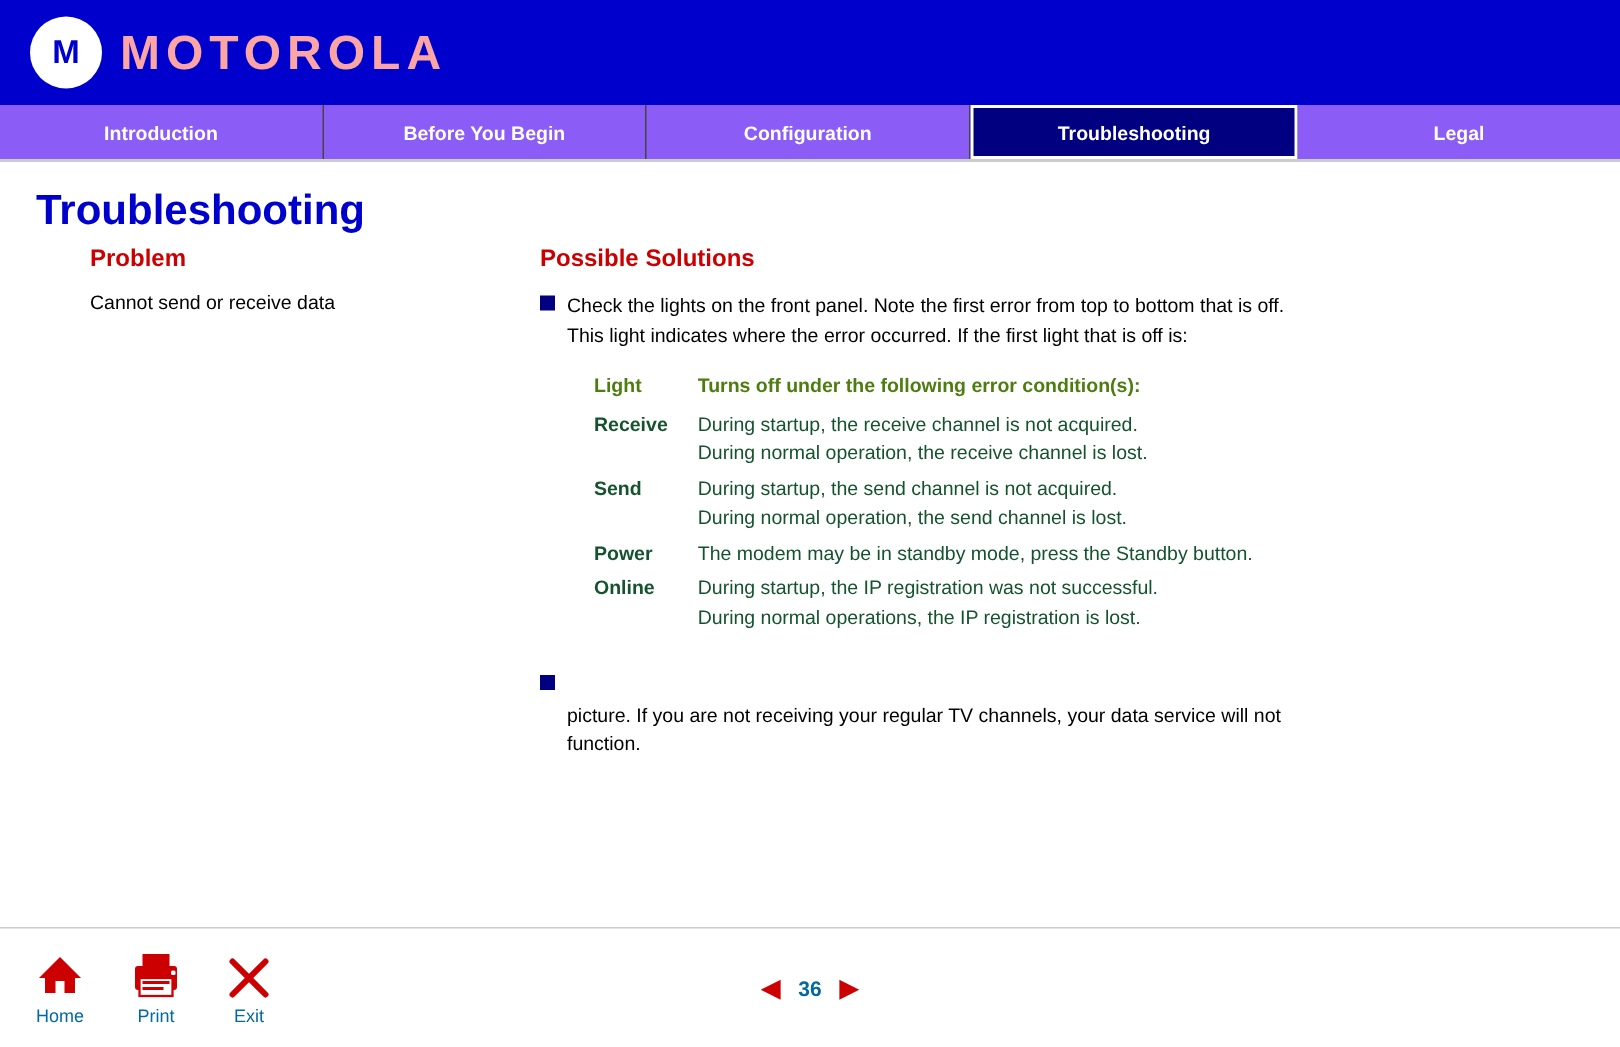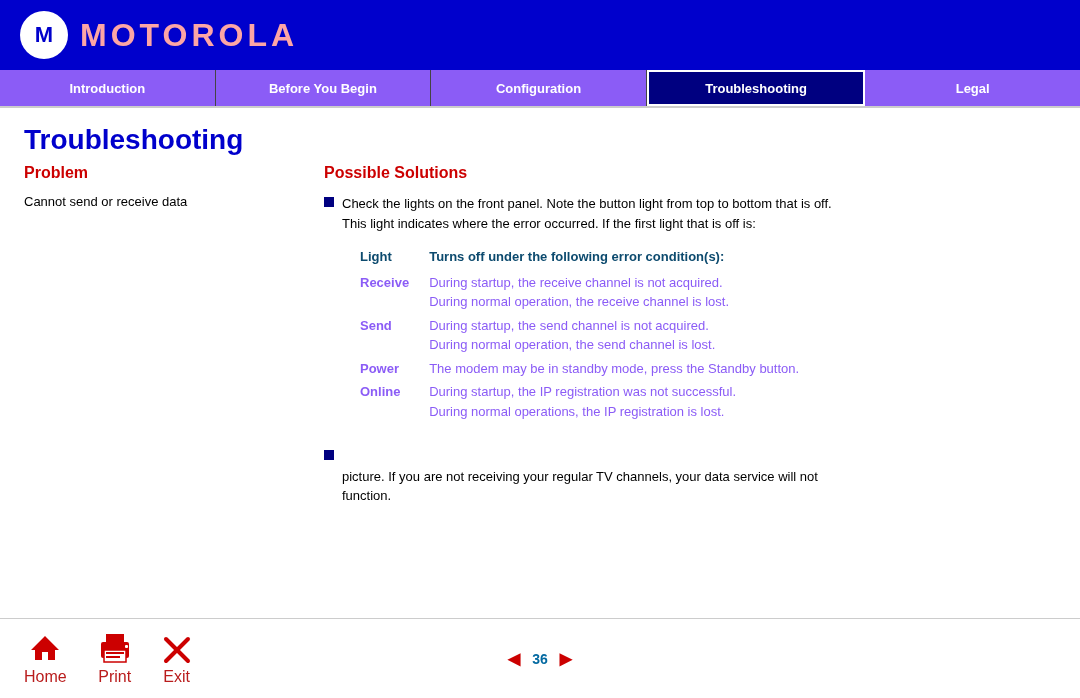--- a/index.html
+++ b/index.html
@@ -91,6 +91,7 @@
       width: 300px;
       padding-right: 20px;
       flex-shrink: 0;
+      margin-left: 36px;
     }
     .section-title {
       color: #cc0000;

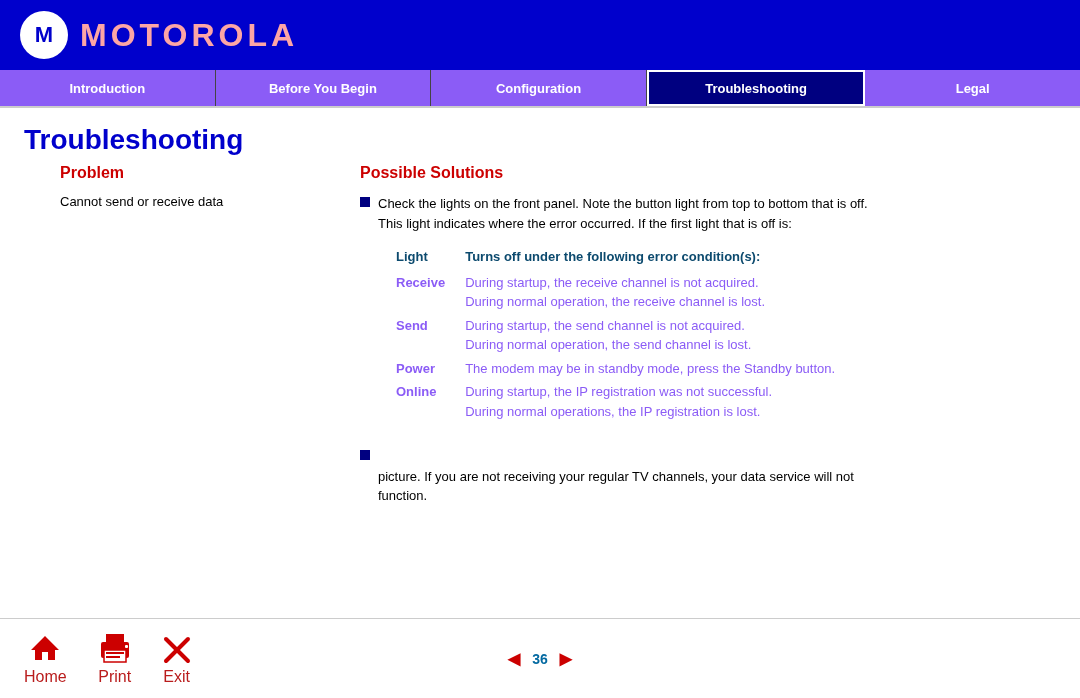--- a/index.html
+++ b/index.html
@@ -268,7 +268,7 @@
       <div class="bullet-item">
         <div class="bullet-square"></div>
         <div class="bullet-text">
-          <span>Check the lights on the front panel. Note the button light from top to bottom that is off.</span><br>
+          <span>Check the lights on the front panel. Note the first error from top to bottom that is off.</span><br>
           <span>This light indicates where the error occurred. If the first light that is off is:</span>
 
           

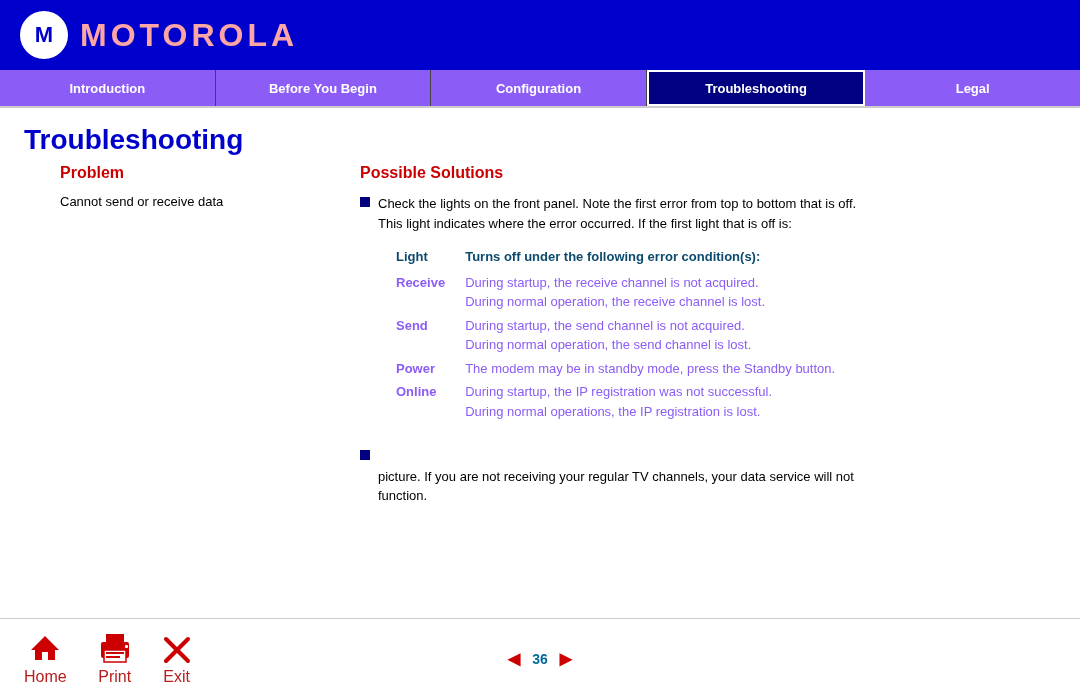--- a/index.html
+++ b/index.html
@@ -138,7 +138,7 @@
     .light-table th {
       font-size: 13px;
       font-weight: bold;
-      color: #0c4a6e;
+      color: #4d7c0f;
       text-align: left;
       padding: 2px 20px 4px 0;
       vertical-align: top;

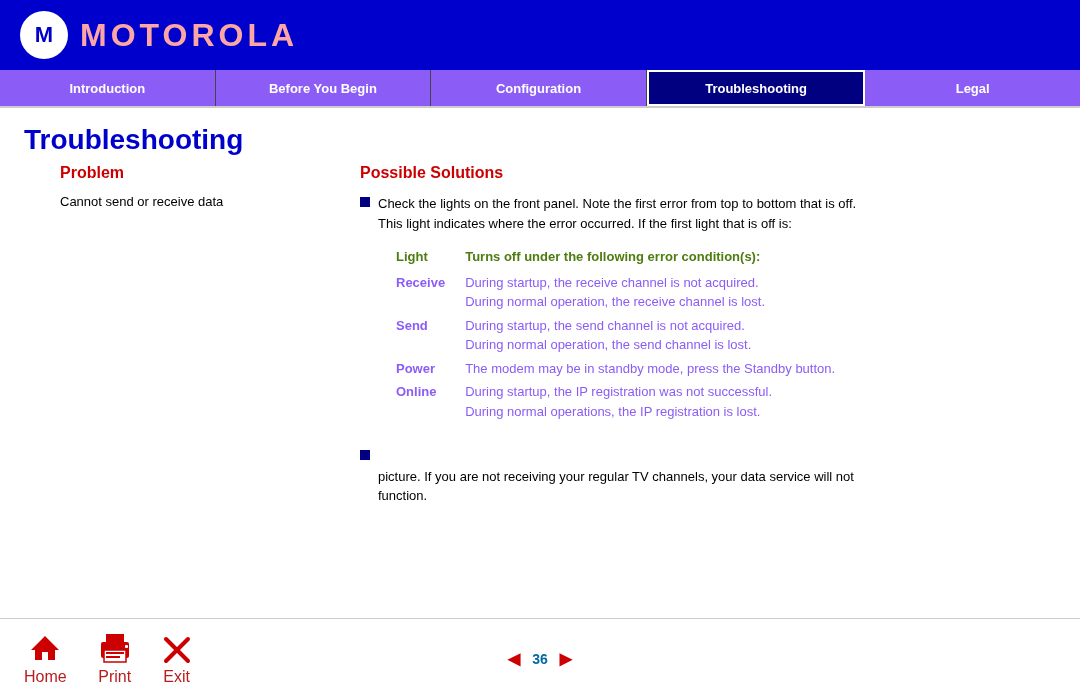--- a/index.html
+++ b/index.html
@@ -145,7 +145,7 @@
     }
     .light-table td {
       font-size: 13px;
-      color: #8b5cf6;
+      color: #14532d;
       padding: 2px 0 2px 0;
       vertical-align: top;
       line-height: 1.5;

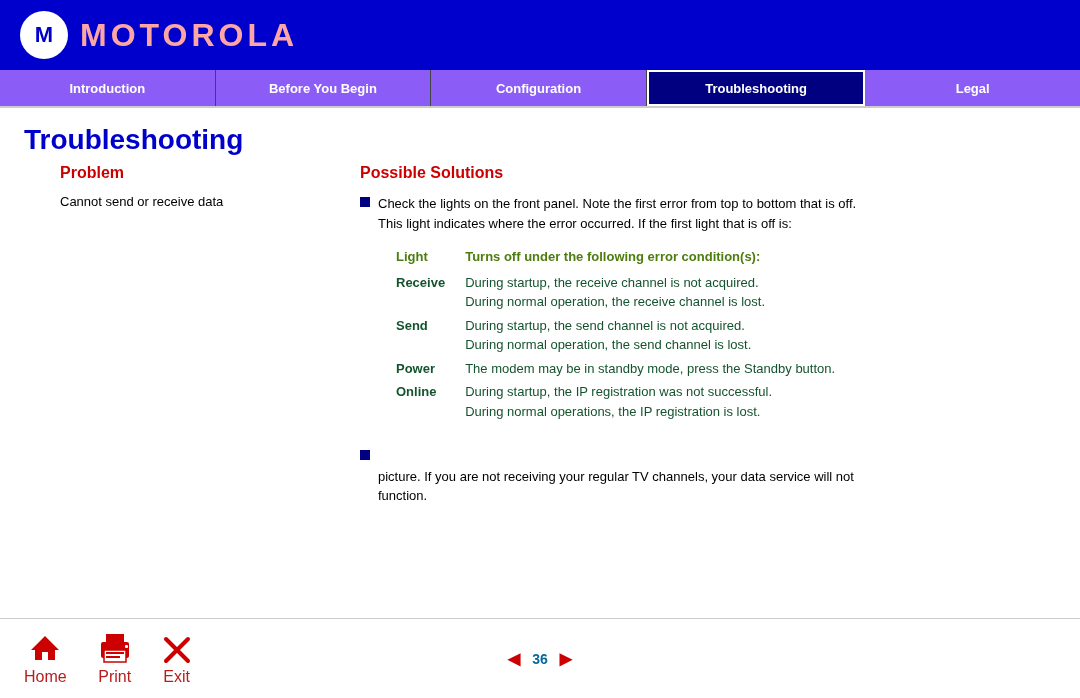--- a/index.html
+++ b/index.html
@@ -179,8 +179,8 @@
       gap: 4px;
     }
     .footer-btn-label {
-      font-size: 16px;
-      color: #b91c1c;
+      font-size: 12px;
+      color: #0369a1;
     }
     
     .icon-home {

